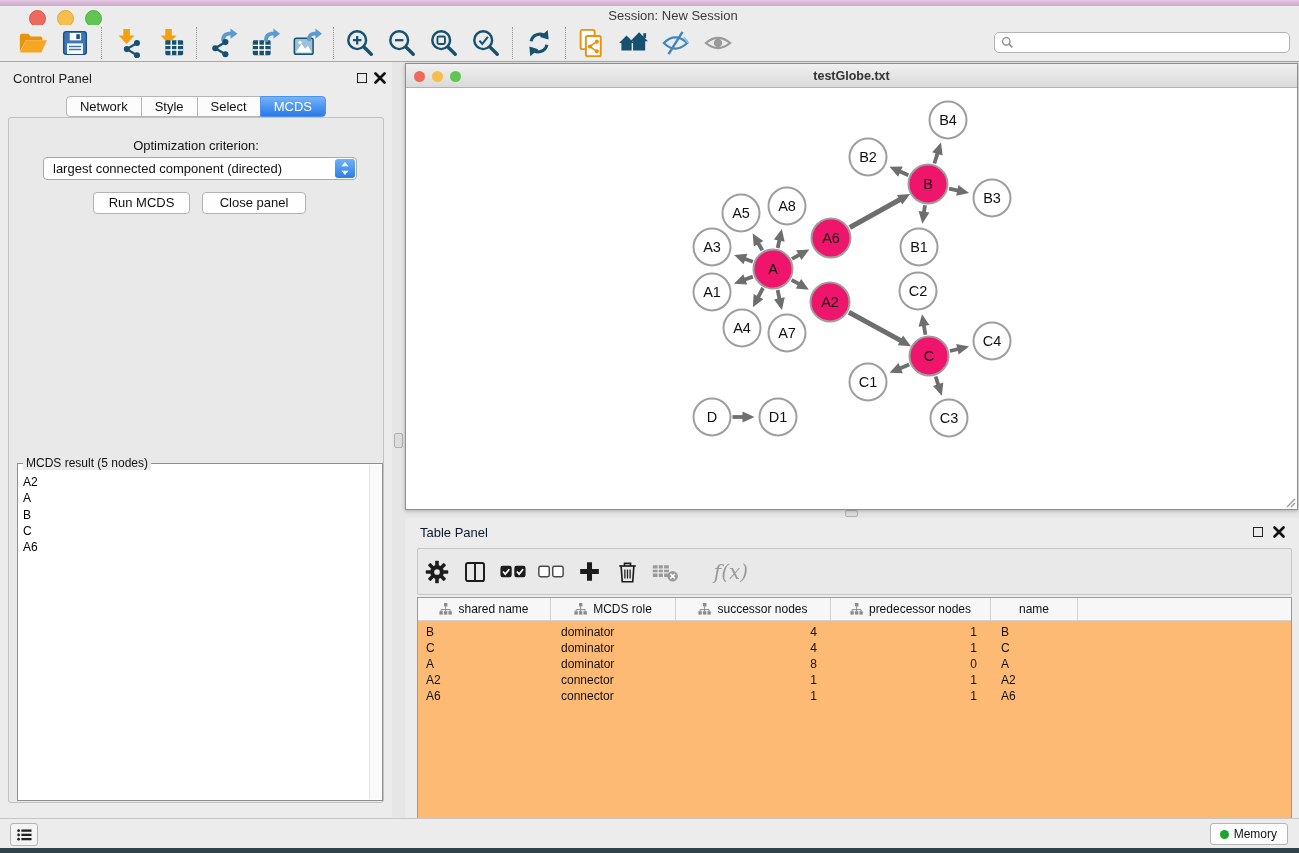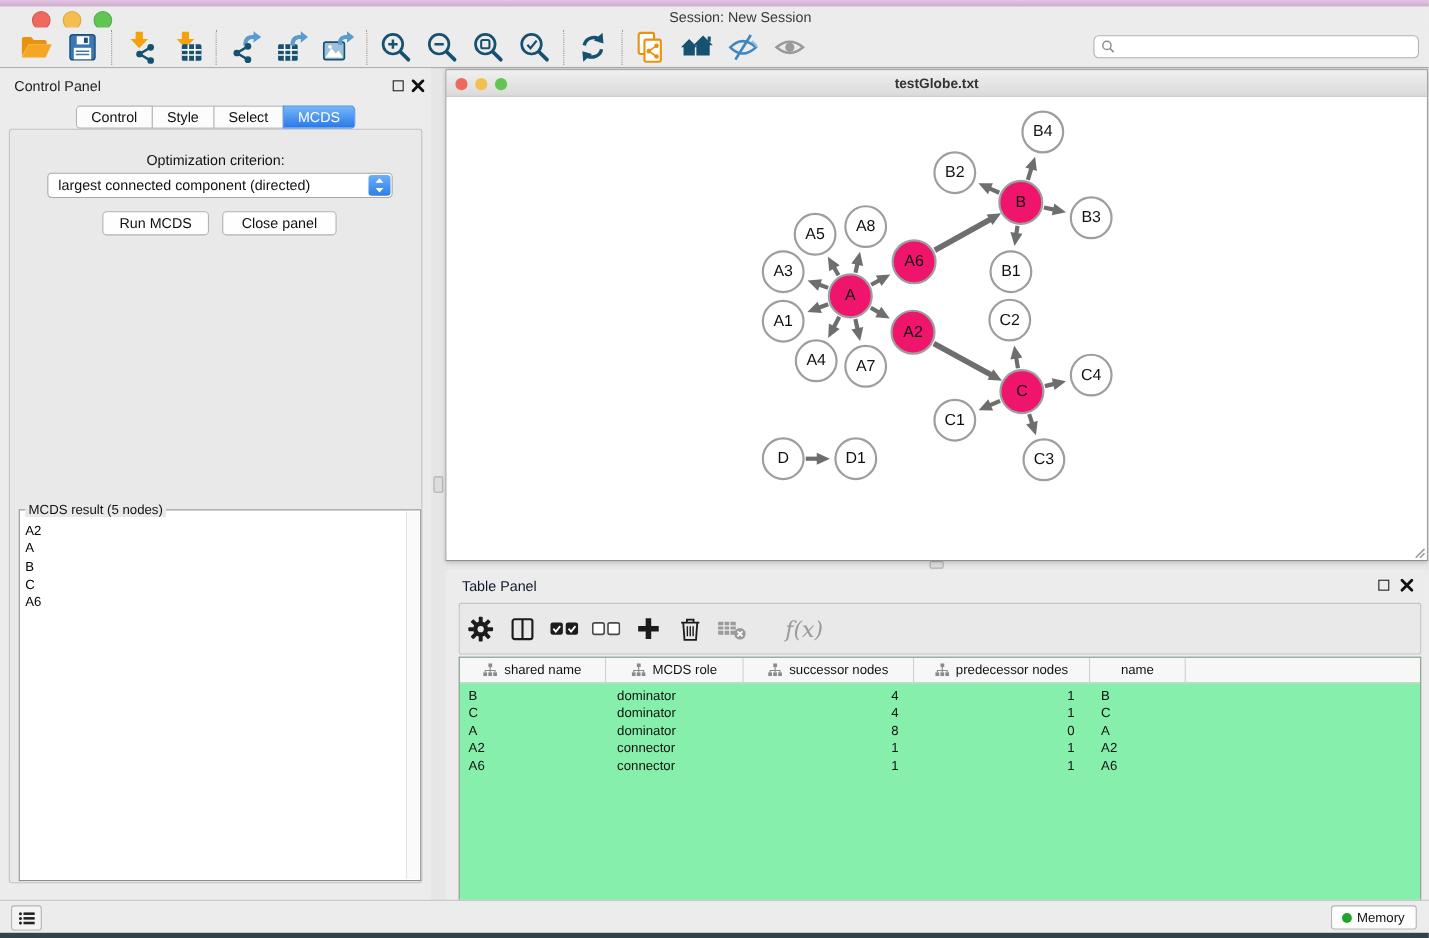--- a/index.html
+++ b/index.html
@@ -268,7 +268,7 @@
       <path d="M1.5 1.5 L10.5 10.5 M10.5 1.5 L1.5 10.5" stroke="#111" stroke-width="2.6" stroke-linecap="round"></path>
     </svg>
     <div id="cp-tabs">
-        <div class="tab">Control</div>
+        <div class="tab">Network</div>
         <div class="tab">Style</div>
         <div class="tab">Select</div>
         <div class="tab active">MCDS</div>

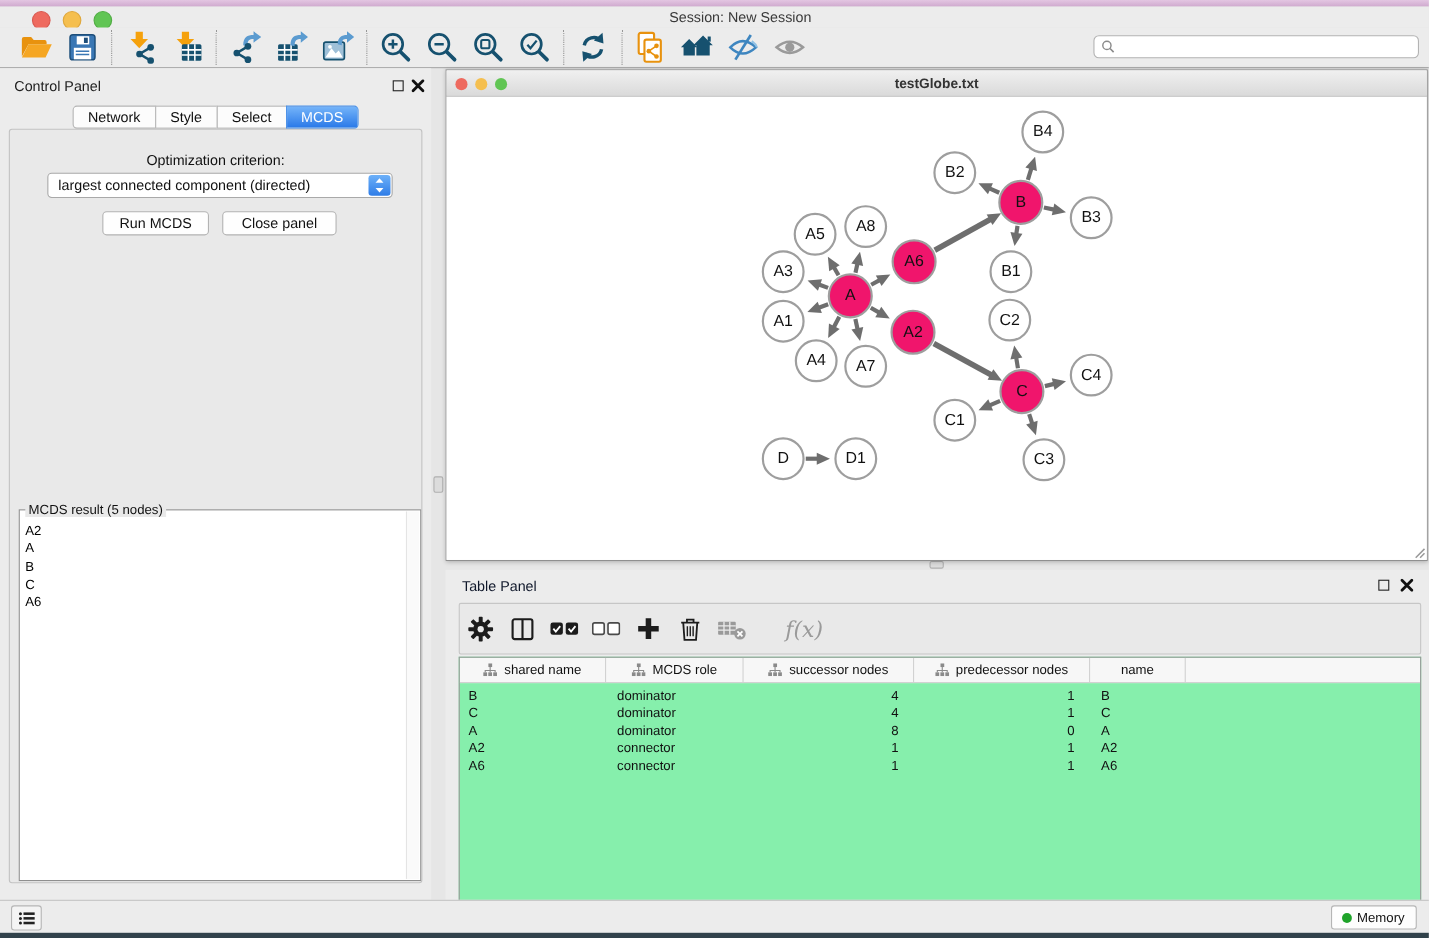--- a/index.html
+++ b/index.html
@@ -80,7 +80,7 @@
               border:1px solid #c6c6c6; border-radius:2px; display:flex; align-items:center; }
   .ti { width:38px; display:flex; align-items:center; justify-content:center; }
   #fx { font-family:"DejaVu Serif", serif; font-style:italic; font-size:20px; color:#9a9a9a;margin-left:48px; }
-  #ttable { position:absolute; left:12px; top:79px; width:875px; height:242px; background:#86efac;
+  #ttable { position:absolute; left:12px; top:79px; width:875px; height:242px; background:#fdba74;
             border:1px solid #9a9a9a; overflow:hidden; }
   #thead { display:flex; height:23px; background:#f7f7f7; border-bottom:1px solid #d2d2d2; }
   .th { display:flex; align-items:center; justify-content:center; gap:6px; font-size:12px;

